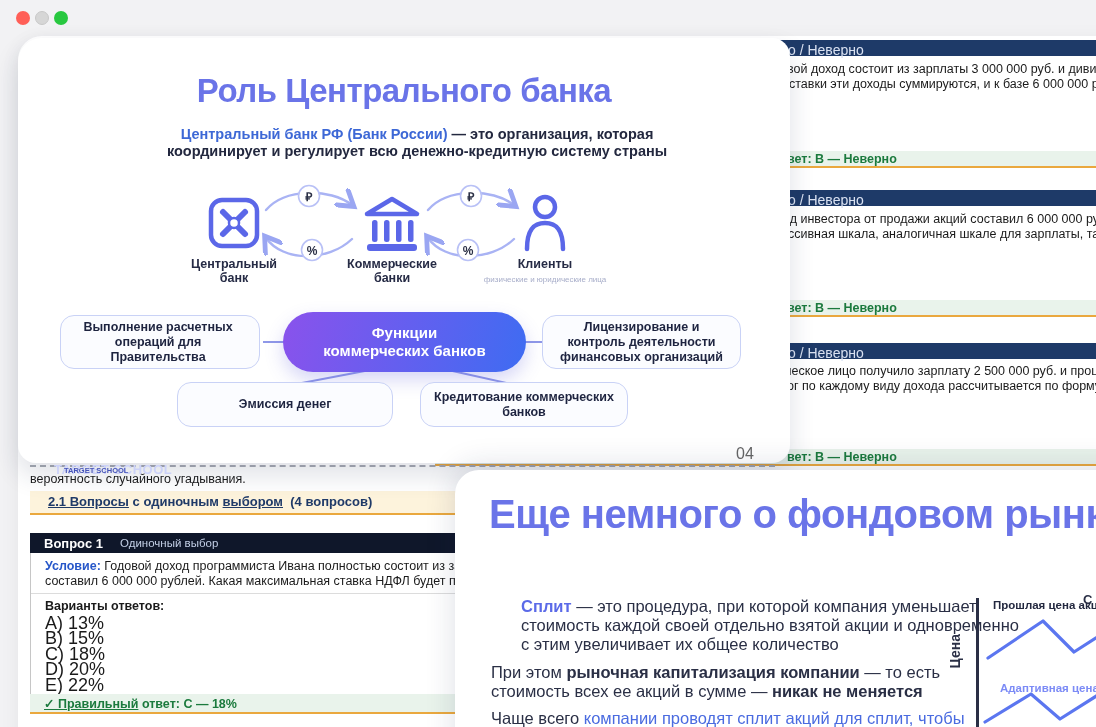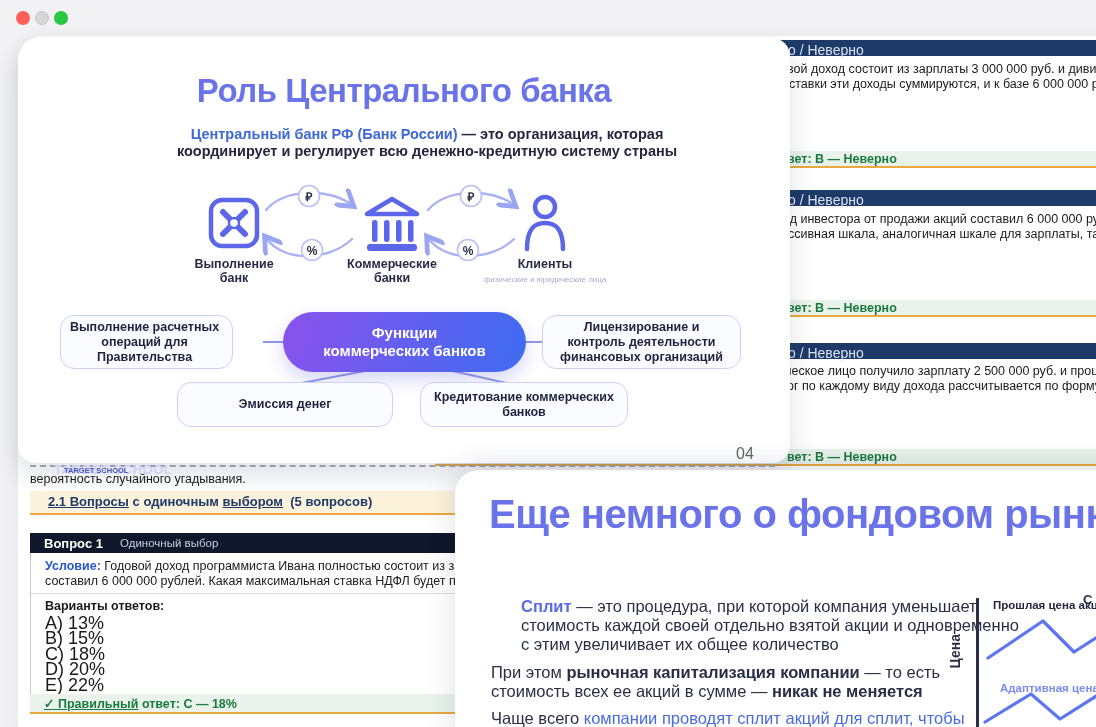--- a/index.html
+++ b/index.html
@@ -40,7 +40,7 @@
   .slide1{position:absolute;left:18px;top:38px;width:772px;height:425px;background:#fff;
           border-radius:24px 18px 18px 18px;box-shadow:0 12px 26px rgba(30,40,80,.14);}
   .s1title{position:absolute;left:0;top:34px;width:100%;text-align:center;font-size:33px;font-weight:bold;color:#6a74e8;letter-spacing:-0.5px;}
-  .s1sub{position:absolute;left:12px;top:88px;width:100%;text-align:center;font-size:14.5px;line-height:17px;color:#23283f;font-weight:bold;padding-left:11px;}
+  .s1sub{position:absolute;left:2px;top:88px;width:100%;text-align:center;font-size:14.5px;line-height:17px;color:#23283f;font-weight:bold;padding-left:11px;}
   .s1sub .hl{color:#3d68d6;}
   .s1sub span{white-space:pre;}
   .nlabel{position:absolute;width:150px;text-align:center;font-size:12.5px;font-weight:bold;color:#262b45;line-height:14px;top:219px;}

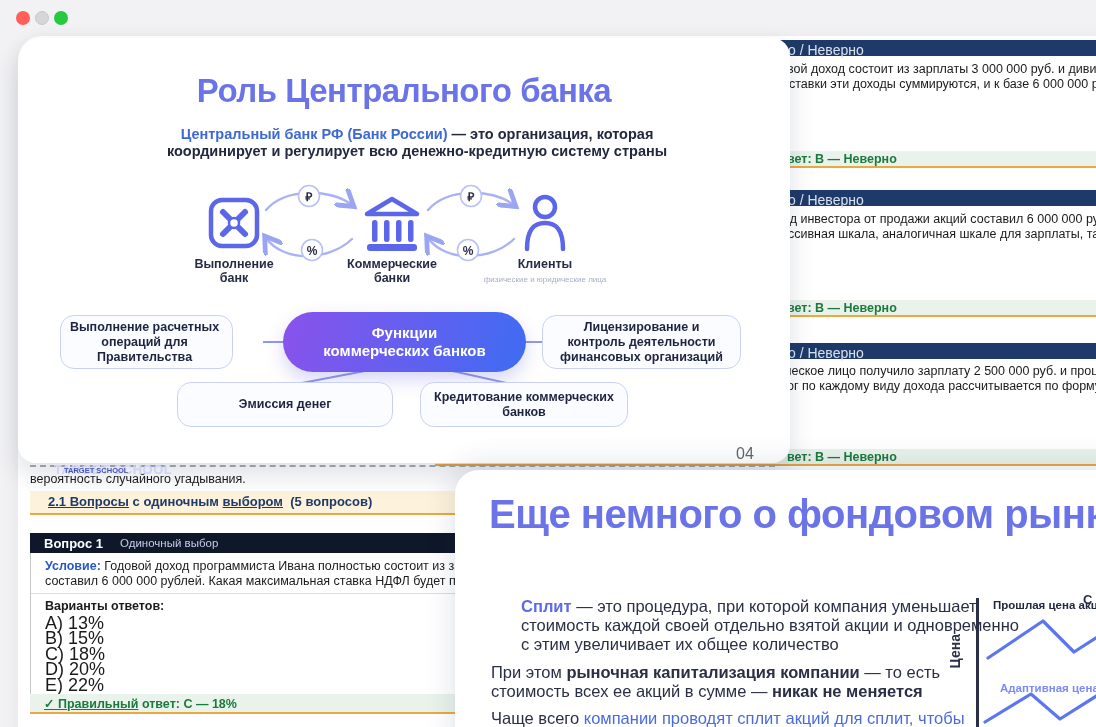--- a/index.html
+++ b/index.html
@@ -202,7 +202,7 @@
         <path d="M359,69 C359,49 366,43 377,43 C388,43 395,49 395,69"></path>
       </g>
     </svg>
-    <div class="nlabel" style="left:141px;white-space:pre-line;">Выполнение
+    <div class="nlabel" style="left:141px;white-space:pre-line;">Центральный
 банк</div>
     <div class="nlabel" style="left:299px;white-space:pre-line;">Коммерческие
 банки</div>

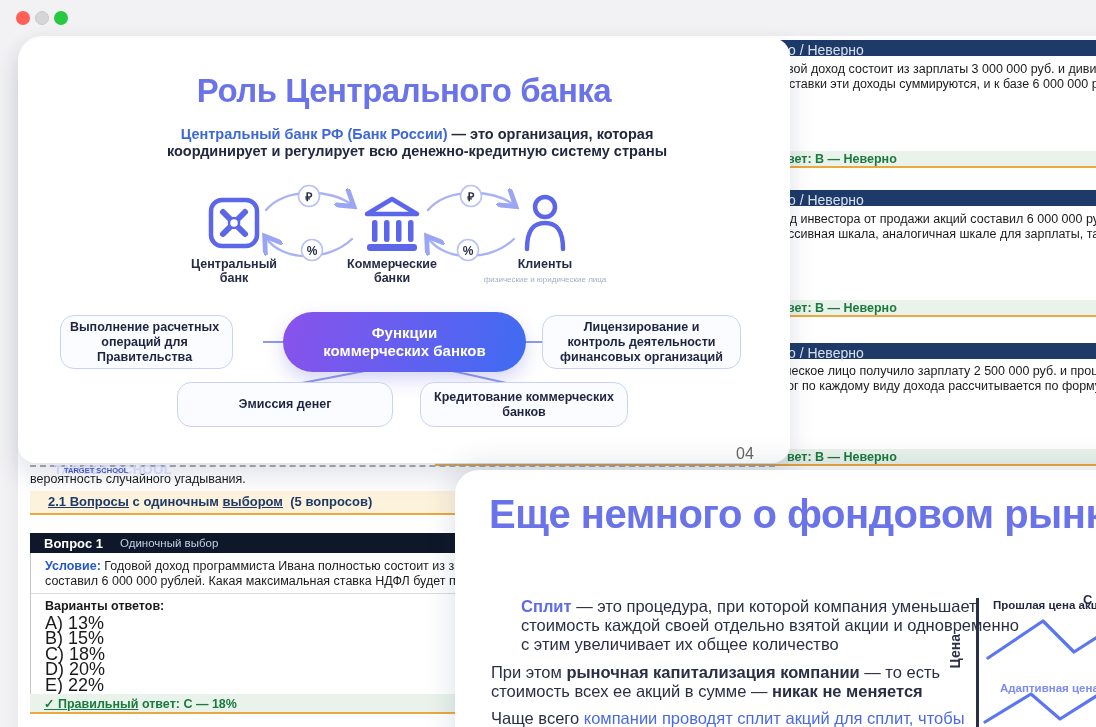--- a/index.html
+++ b/index.html
@@ -221,7 +221,7 @@
     </svg>
     <div class="pill">Функции
 коммерческих банков</div>
-    <div class="fbox" style="left:42px;top:277px;width:173px;height:54px;padding-left:6px;">Выполнение расчетных операций для Правительства</div>
+    <div class="fbox" style="left:42px;top:277px;width:200px;height:54px;padding-left:6px;">Выполнение расчетных операций для Правительства</div>
     <div class="fbox" style="left:524px;top:277px;width:199px;height:54px;">Лицензирование и контроль деятельности финансовых организаций</div>
     <div class="fbox" style="left:159px;top:344px;width:216px;height:45px;">Эмиссия денег</div>
     <div class="fbox" style="left:402px;top:344px;width:208px;height:45px;">Кредитование коммерческих банков</div>

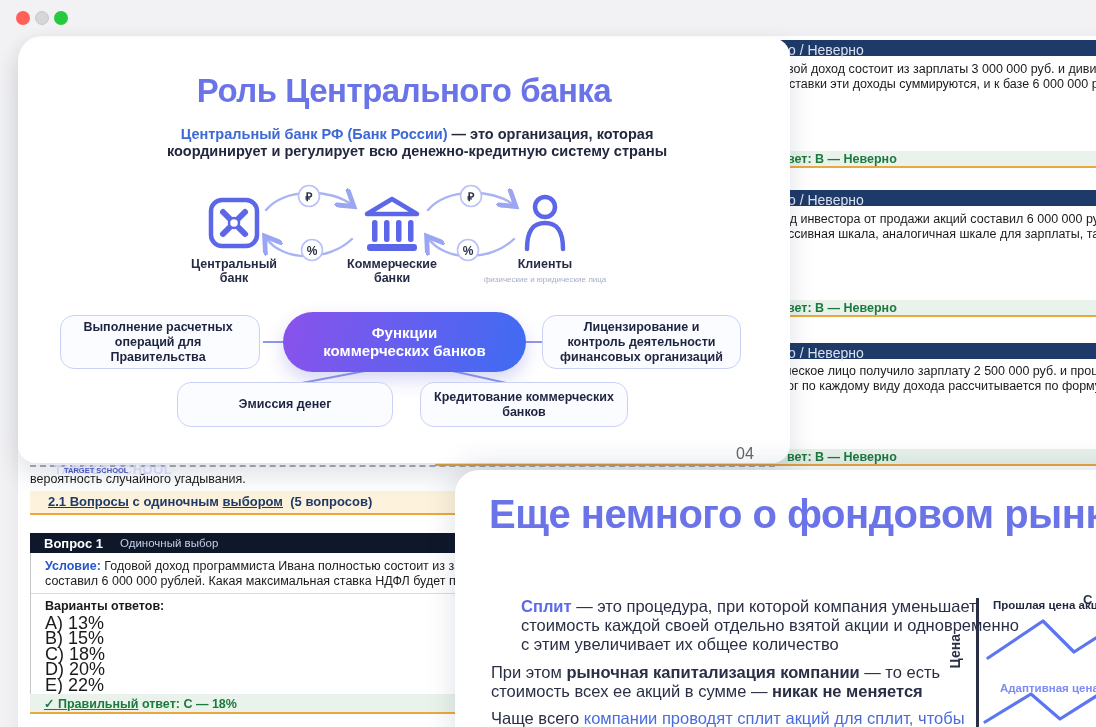--- a/index.html
+++ b/index.html
@@ -116,7 +116,7 @@
 
   <div class="cream">
     <div class="t">
-      <span class="u">2.1 Вопросы</span><span> с одиночным </span><span class="u">выбором</span><span>  (5 вопросов)</span>
+      <span class="u">2.1 Вопросы</span><span> с одиночным </span><span class="u">выбором</span><span>  (4 вопросов)</span>
     </div>
   </div>
 

